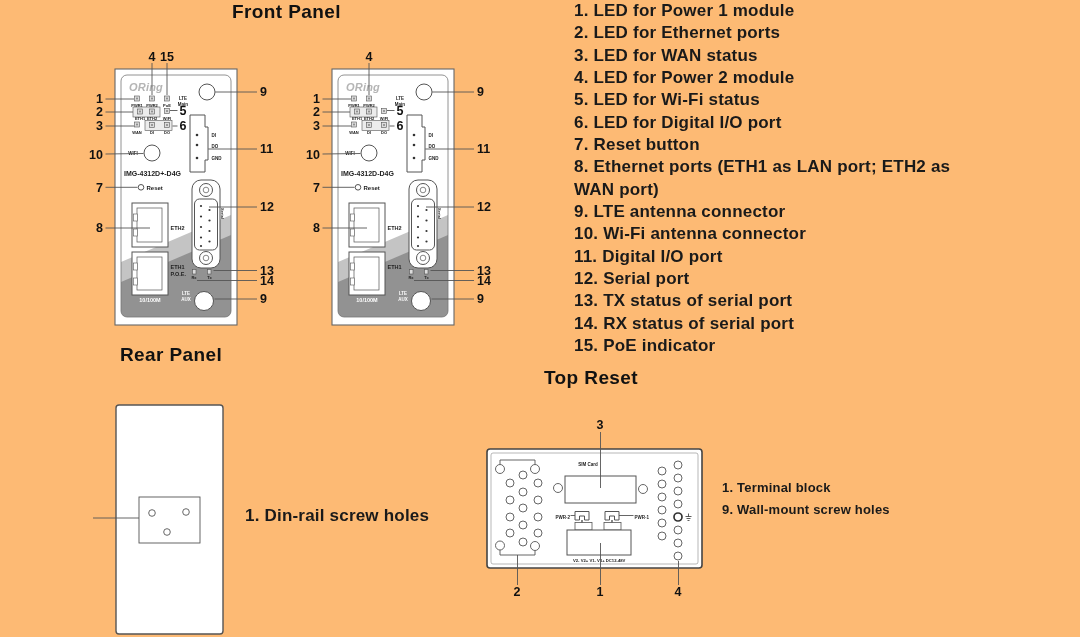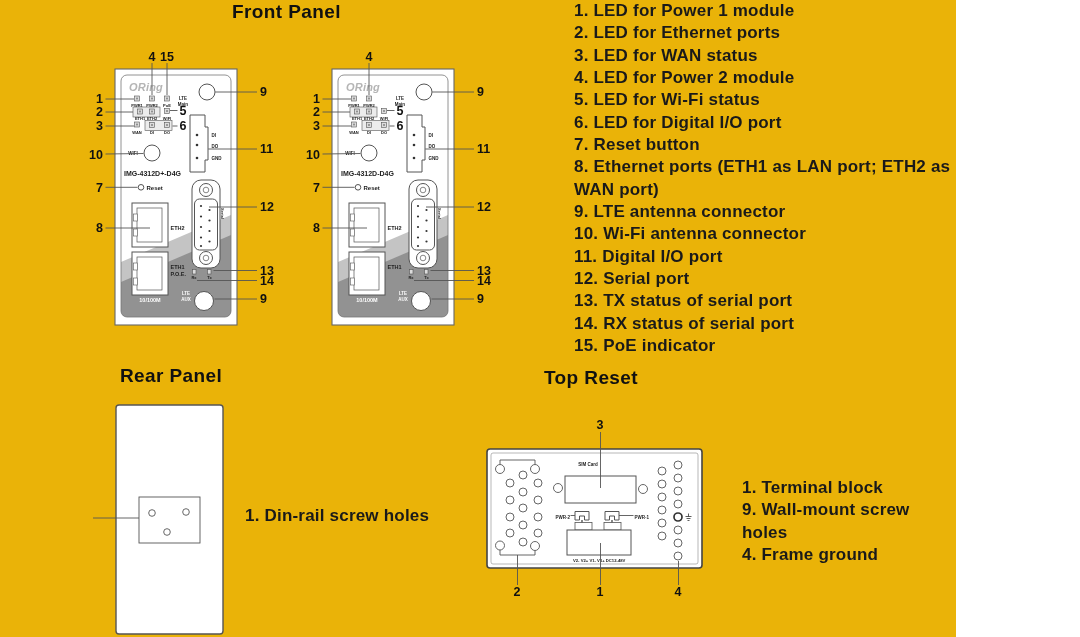--- a/index.html
+++ b/index.html
@@ -3,7 +3,7 @@
 <meta charset="utf-8">
 <style>
   html,body{margin:0;padding:0;background:#fff;}
-  .stage{position:relative;width:956px;height:637px;background:#eab308;overflow:hidden;
+  .stage{position:relative;width:1080px;height:637px;background:#fdba74;overflow:hidden;
          font-family:"Liberation Sans",sans-serif;color:#1a1a1a;}
   .title{position:absolute;font-size:19px;font-weight:bold;color:#111;letter-spacing:.4px;white-space:nowrap;}
   #title-front{left:232px;top:1px;}

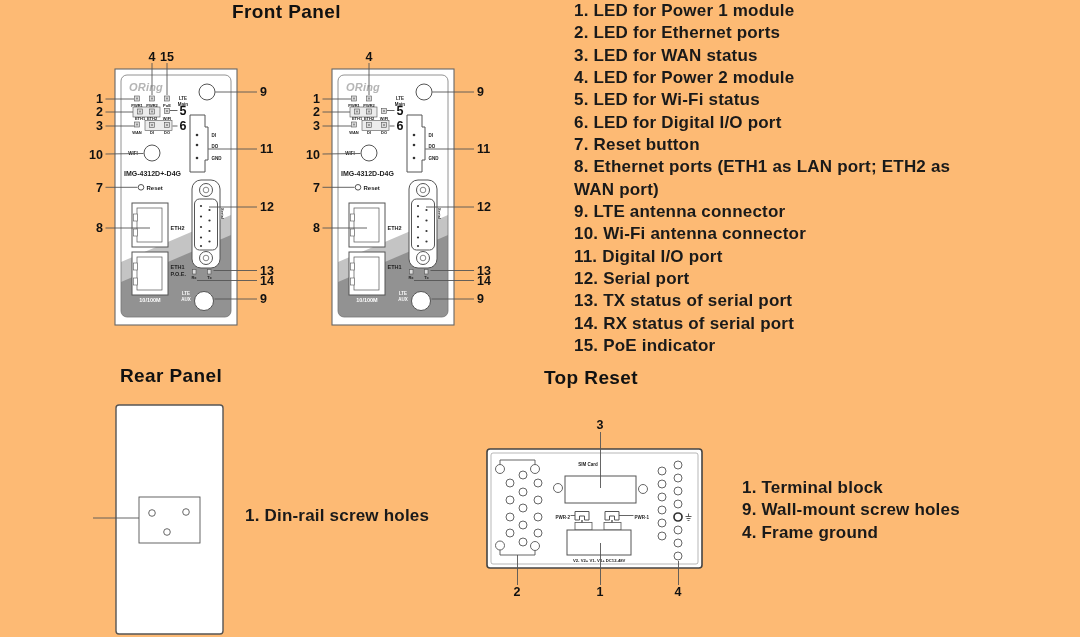--- a/index.html
+++ b/index.html
@@ -7,7 +7,7 @@
          font-family:"Liberation Sans",sans-serif;color:#1a1a1a;}
   .title{position:absolute;font-size:19px;font-weight:bold;color:#111;letter-spacing:.4px;white-space:nowrap;}
   #title-front{left:232px;top:1px;}
-  #title-rear{left:120px;top:365px;}
+  #title-rear{left:120px;top:344px;}
   #title-top{left:544px;top:367px;}
   .legend{position:absolute;font-weight:bold;color:#1a1a1a;letter-spacing:.2px;}
   #legend-front{left:574px;top:0px;width:520px;font-size:17px;line-height:22.35px;}

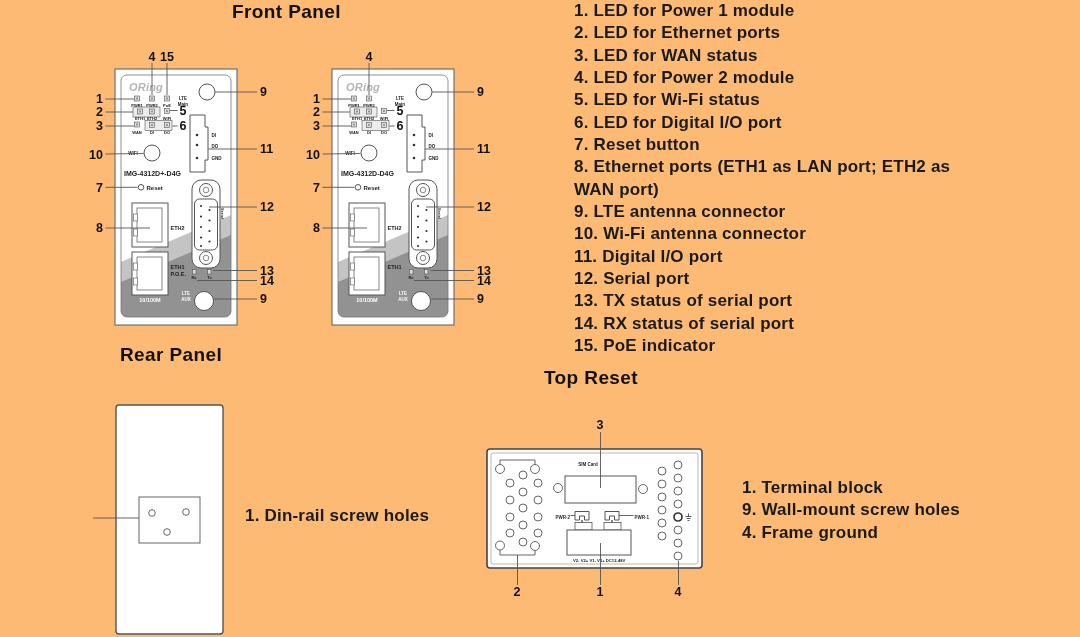--- a/index.html
+++ b/index.html
@@ -11,7 +11,7 @@
   #title-top{left:544px;top:367px;}
   .legend{position:absolute;font-weight:bold;color:#1a1a1a;letter-spacing:.2px;}
   #legend-front{left:574px;top:0px;width:520px;font-size:17px;line-height:22.35px;}
-  #legend-top{left:722px;top:477px;font-size:17px;line-height:22.4px;margin-left:20px;}
+  #legend-top{left:722px;top:477px;font-size:13px;line-height:22.4px;}
   #legend-rear{left:245px;top:506px;font-size:17px;text-align:center;}
   .legend .li{white-space:pre-line;}
   svg{position:absolute;overflow:visible;}

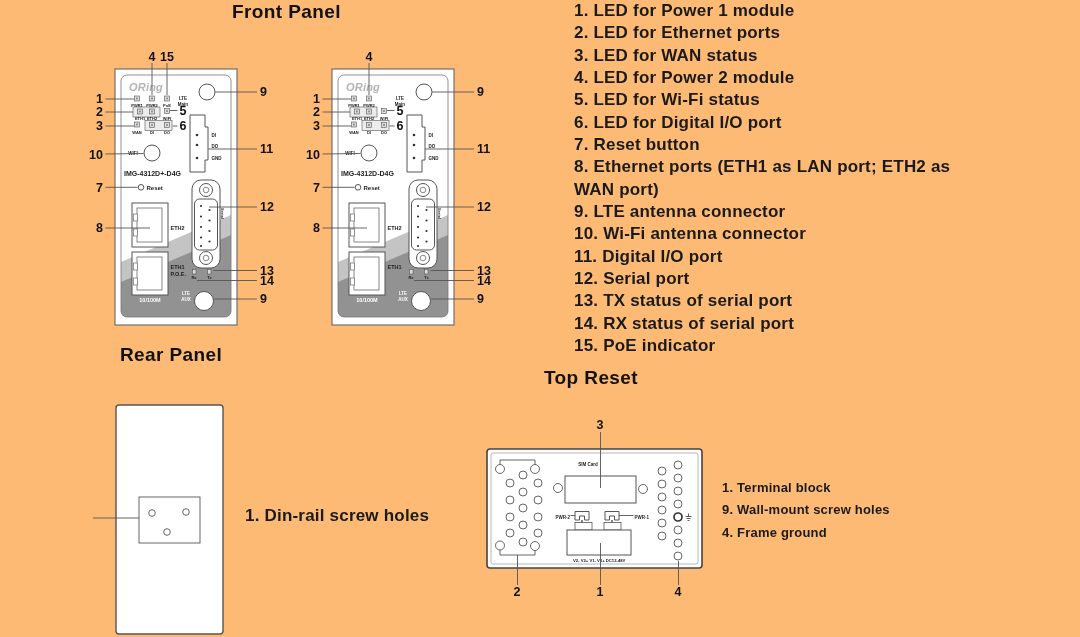--- a/index.html
+++ b/index.html
@@ -469,7 +469,6 @@
   <div class="legend" id="legend-top">
     <div class="li">1. Terminal block</div>
     <div class="li">9. Wall-mount screw holes</div>
-    <div class="li">4. Frame ground</div>
   </div>
 
 </div>

